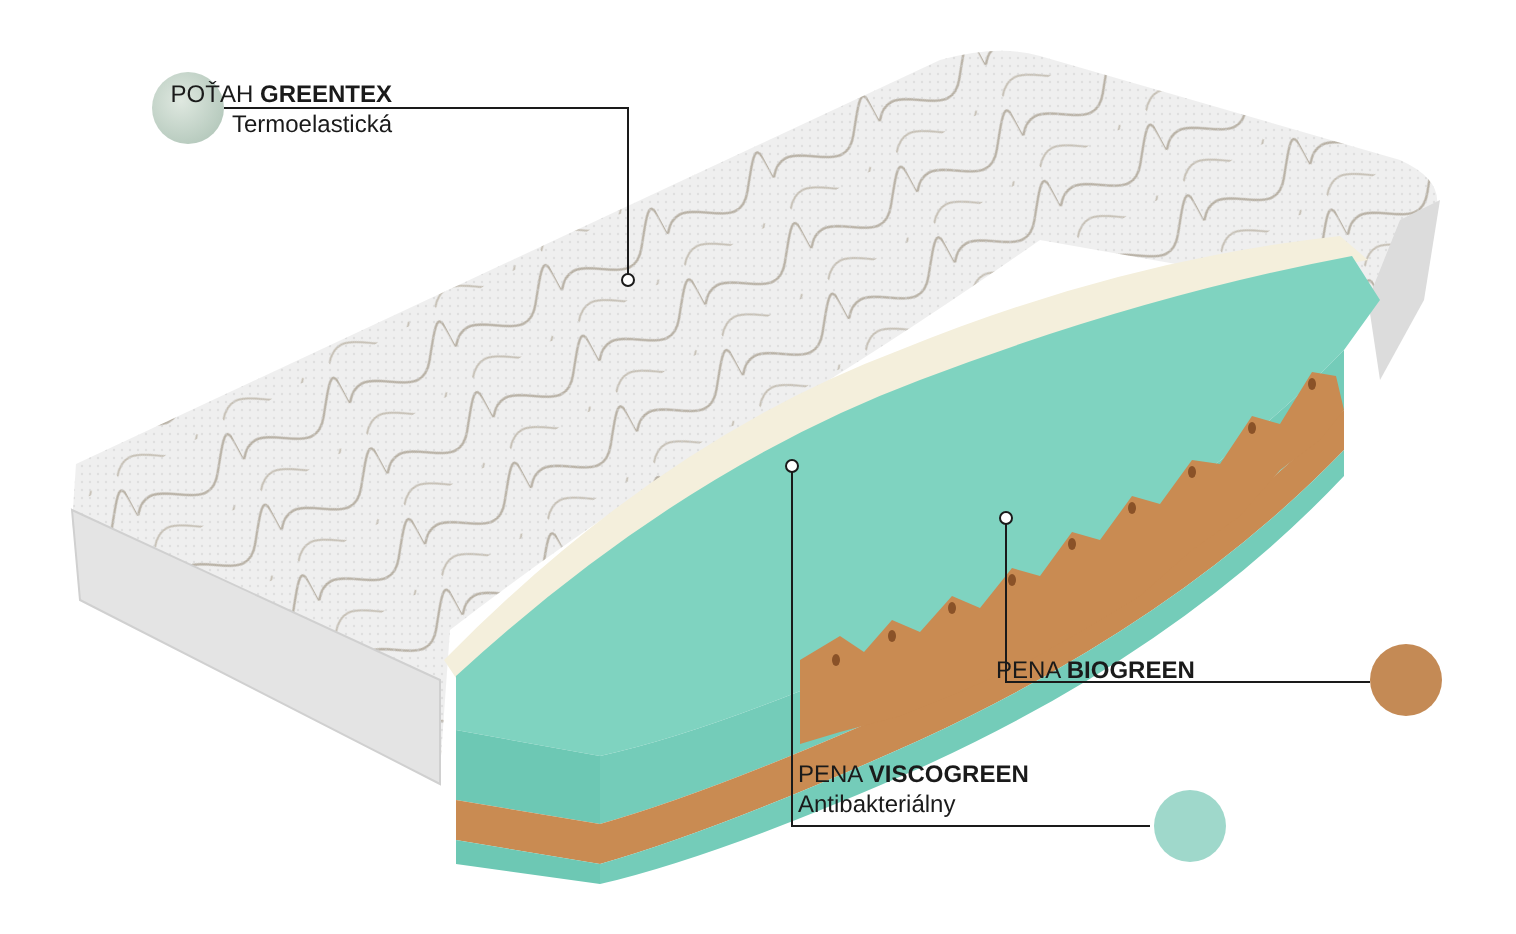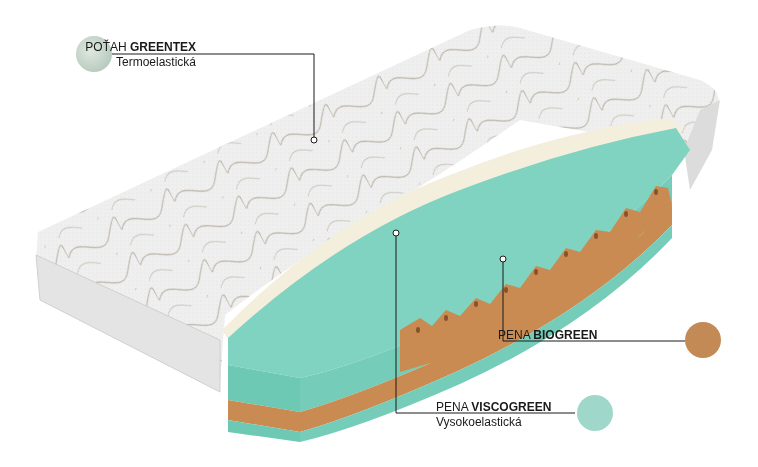--- a/index.html
+++ b/index.html
@@ -91,7 +91,7 @@
   </div>
 
   
-  <div class="label" style="left:399px;top:400px;margin-left:37px;">
+  <div class="label" style="left:399px;top:380px;">
     <div class="title"><span>PENA</span> <b>VISCOGREEN</b></div>
     <div class="sub">Vysokoelastická</div>
   </div>

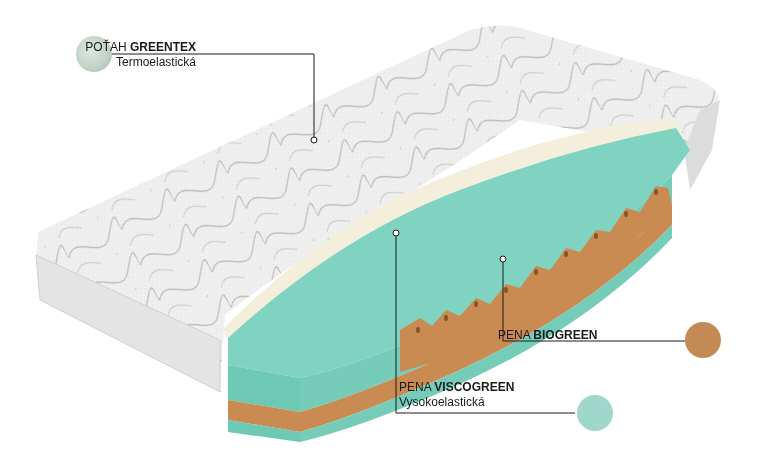--- a/index.html
+++ b/index.html
@@ -93,7 +93,7 @@
   
   <div class="label" style="left:399px;top:380px;">
     <div class="title"><span>PENA</span> <b>VISCOGREEN</b></div>
-    <div class="sub">Vysokoelastická</div>
+    <div class="sub">Antibakteriálny</div>
   </div>
 </div>
 

